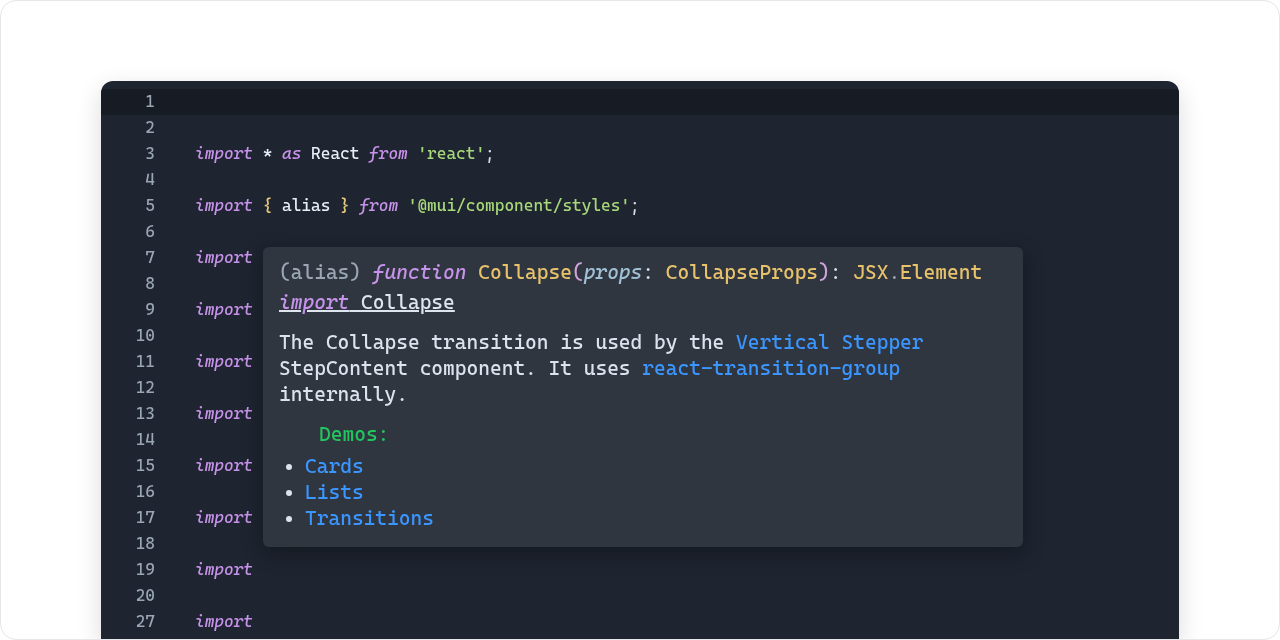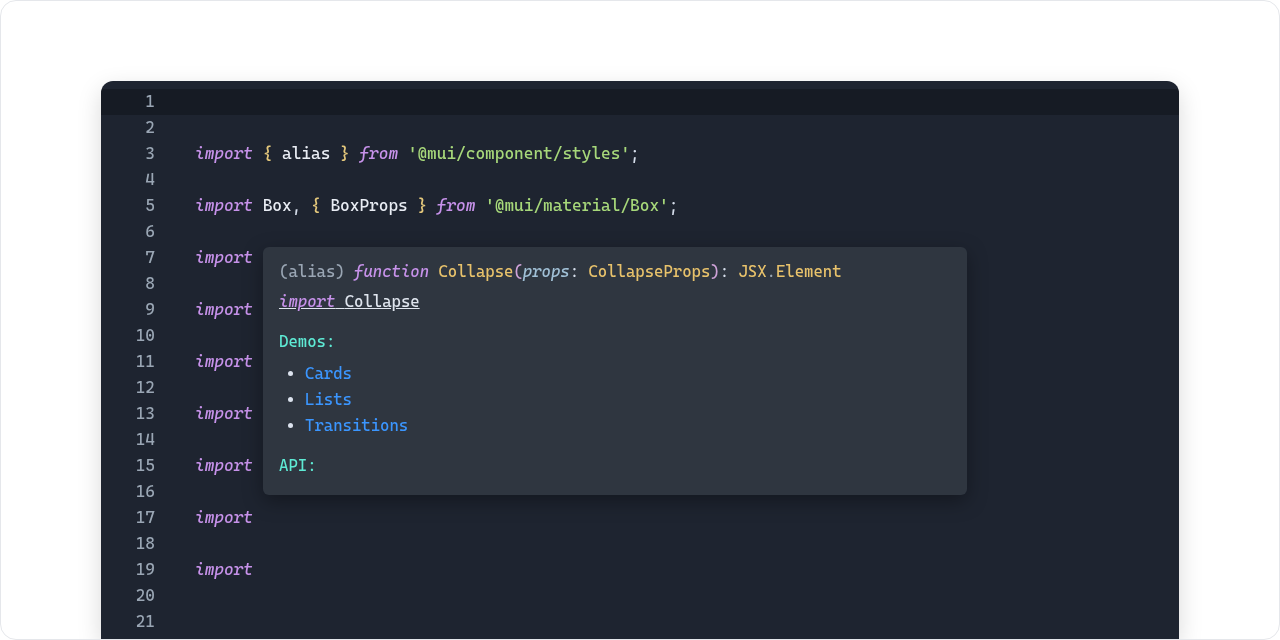--- a/index.html
+++ b/index.html
@@ -133,6 +133,7 @@
         </div>
       <div class="code">
 
+<div class="line"><span class="kw">import</span> <span class="ident">*</span> <span class="kw">as</span> <span class="ident">React</span> <span class="kw">from</span> <span class="str">'react'</span><span class="punc">;</span></div>
 <div class="line"><span class="kw">import</span> <span class="brace">{</span> <span class="ident">alias</span> <span class="brace">}</span> <span class="kw">from</span> <span class="str">'@mui/component/styles'</span><span class="punc">;</span></div>
 <div class="line"><span class="kw">import</span> <span class="ident">Box</span><span class="punc">,</span> <span class="brace">{</span> <span class="ident">BoxProps</span> <span class="brace">}</span> <span class="kw">from</span> <span class="str">'@mui/material/Box'</span><span class="punc">;</span></div>
 <div class="line"><span class="kw">import</span> <span class="ident">Button</span> <span class="kw">from</span> <span class="str">'@mui/material/Button'</span><span class="punc">;</span></div>

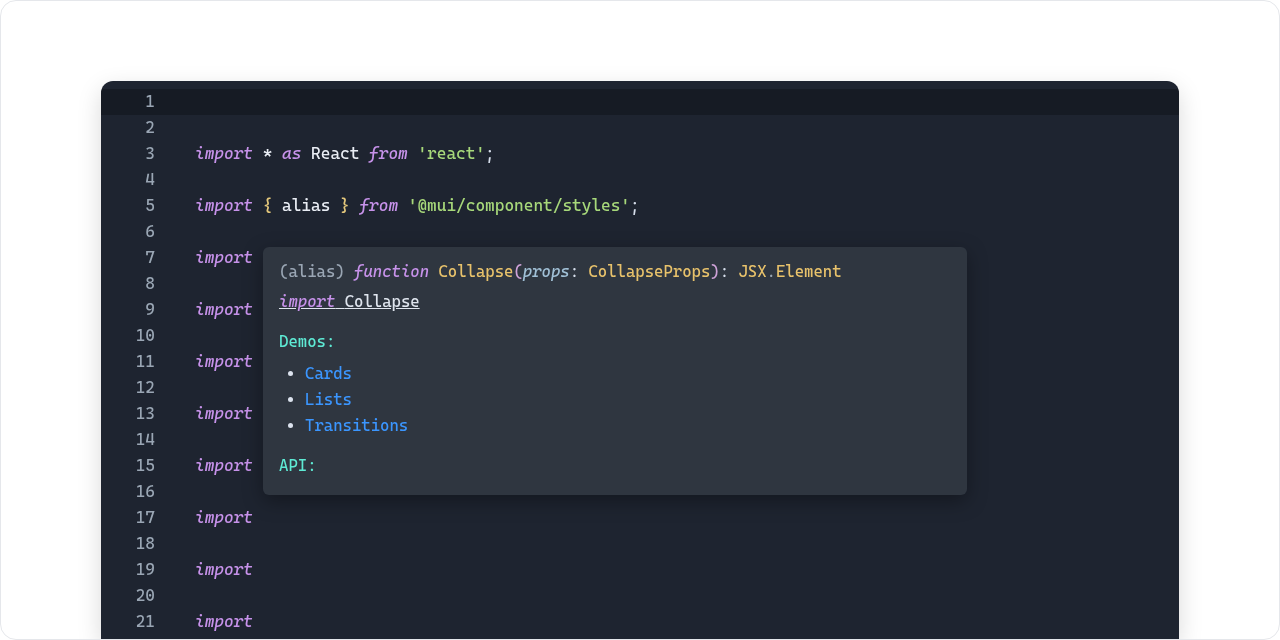--- a/index.html
+++ b/index.html
@@ -72,13 +72,13 @@
     position: absolute;
     top: 166px;   
     left: 92px;   
-    width: 704px;
+    width: 760px;
     background: #2f3640;
     color: #dfe5ee;
     border-radius: 6px;
     padding: 12px 16px 16px 16px;
     box-shadow: 0 6px 20px rgba(0,0,0,0.35);
-    font-size: 16px;
+    font-size: 20px;
     line-height: 26px;
     z-index: 10;
     white-space: normal;

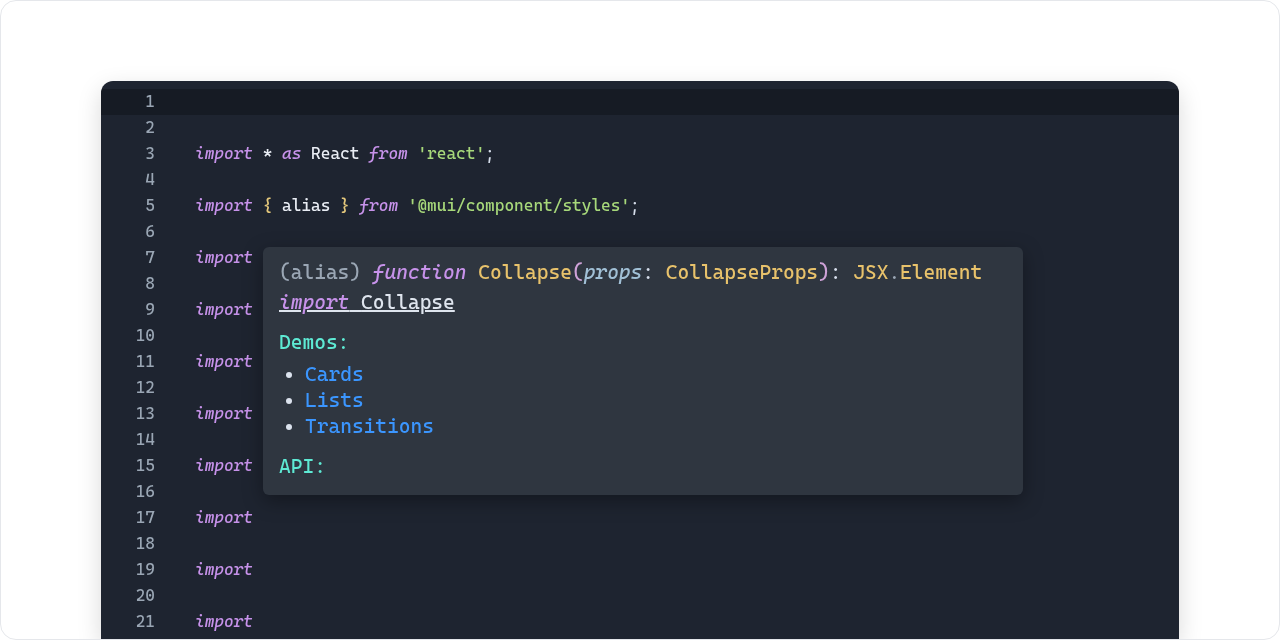--- a/index.html
+++ b/index.html
@@ -165,6 +165,9 @@
           <div class="importline">
             <span class="impkw">import</span> <span>Collapse</span>
           </div>
+          <div class="desc">
+            <span>The Collapse transition is used by the </span><a>Vertical Stepper</a><span> StepContent component. It uses </span><a>react-transition-group</a><span> internally.</span>
+          </div>
           <div class="section">Demos:</div>
           <ul>
             <li><a>Cards</a></li>

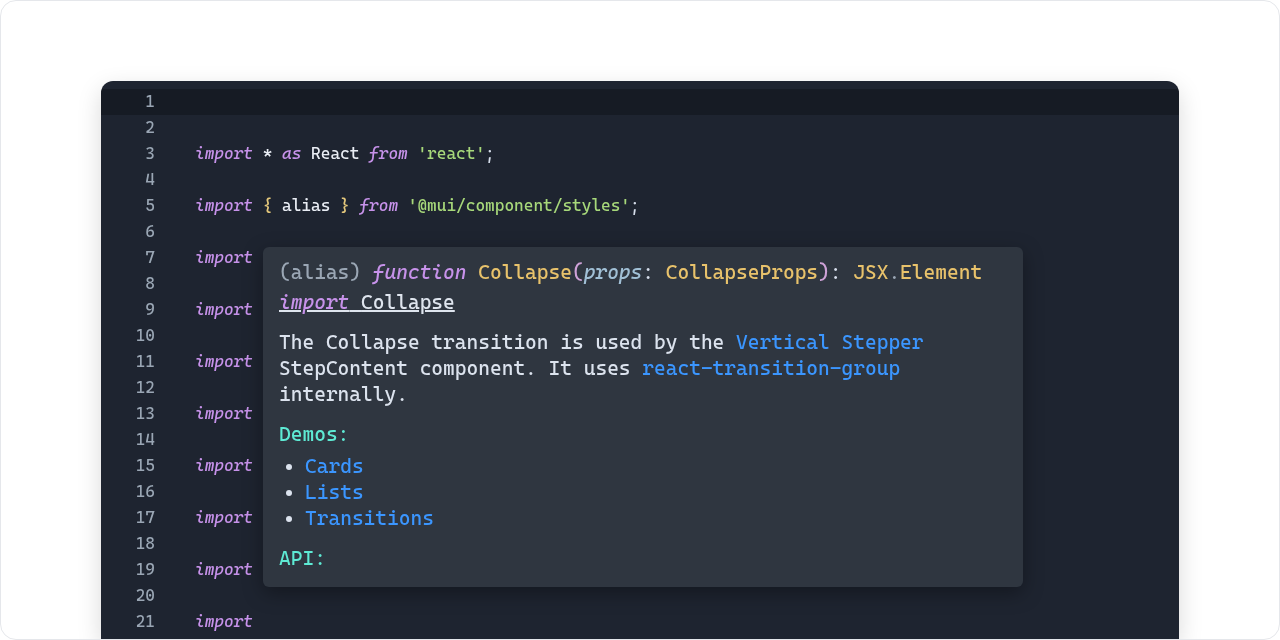--- a/index.html
+++ b/index.html
@@ -95,7 +95,7 @@
   .hover-widget .importline { margin-top: 4px; text-decoration: underline; }
   .hover-widget .importline .impkw { color: #c792ea; font-style: italic; }
   .hover-widget .desc { margin-top: 14px; color: #dce3ee; }
-  .hover-widget .section { margin-top: 14px; color: #5eead4; }
+  .hover-widget .section { margin-top: 14px; color: #22c55e; margin-left: 40px; }
   .hover-widget ul { margin: 6px 0 0 26px; }
   .hover-widget li { color: #dce3ee; }
   .hover-widget a { color: #3b96ff; text-decoration: none; cursor: pointer; }

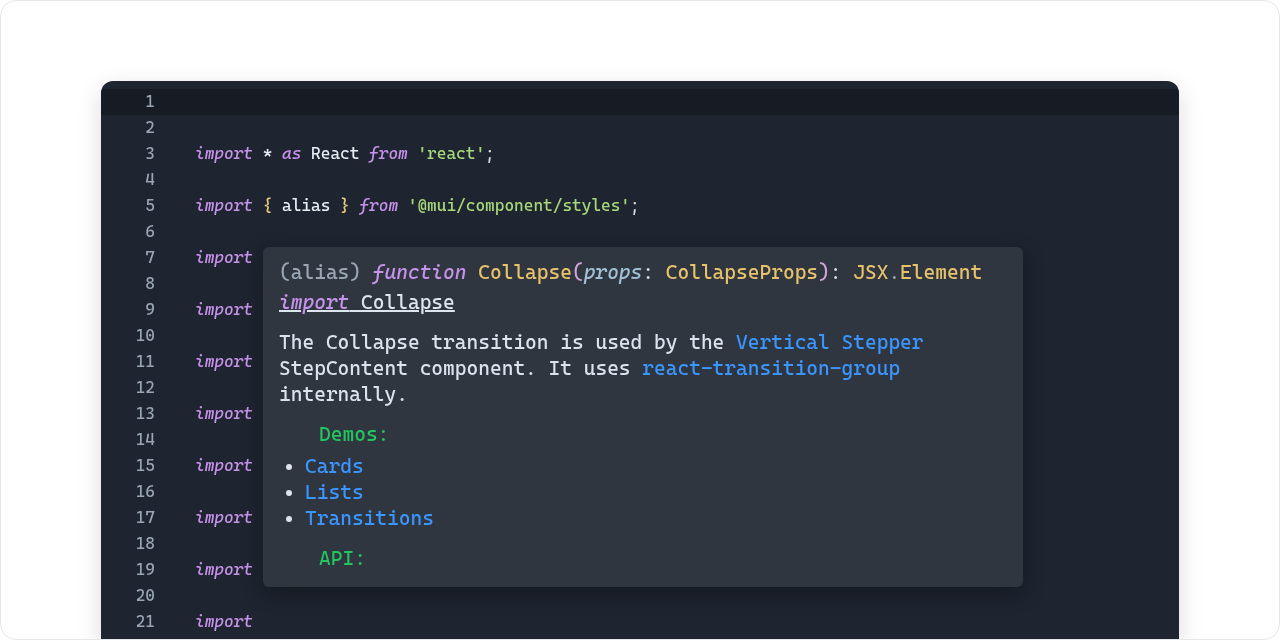--- a/index.html
+++ b/index.html
@@ -174,7 +174,6 @@
             <li><a>Lists</a></li>
             <li><a>Transitions</a></li>
           </ul>
-          <div class="section">API:</div>
         </div>
 
       </div>

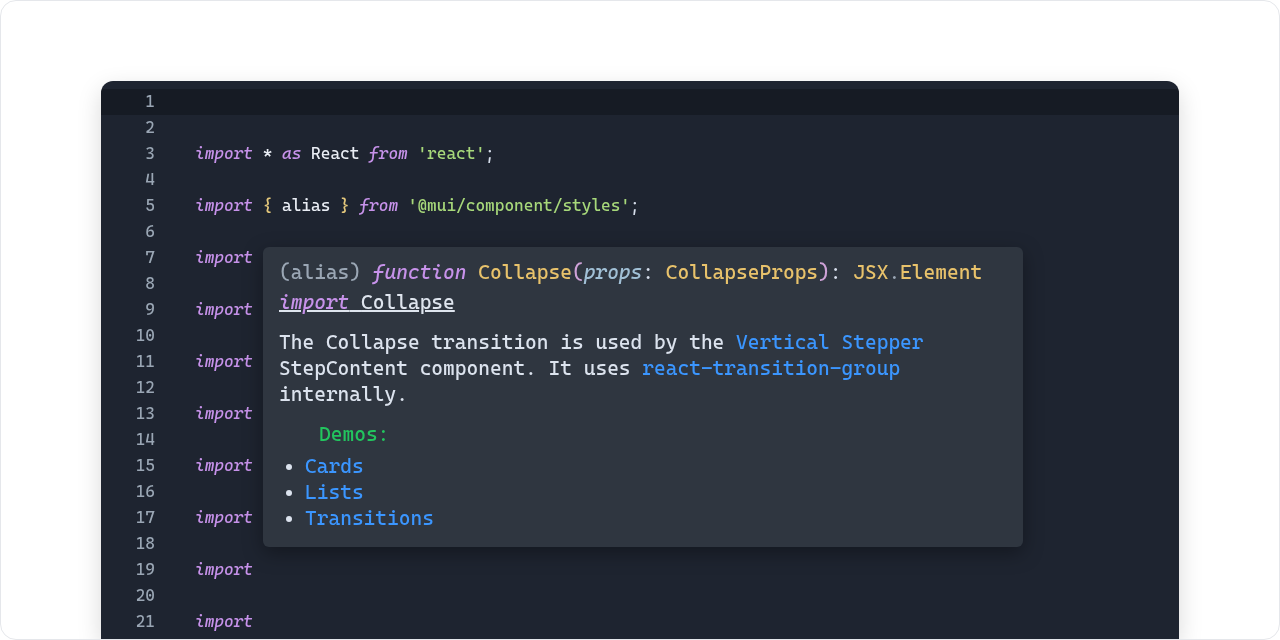--- a/index.html
+++ b/index.html
@@ -129,7 +129,7 @@
           <div>18</div>
           <div>19</div>
           <div>20</div>
-          <div>21</div>
+          <div>27</div>
         </div>
       <div class="code">
 

